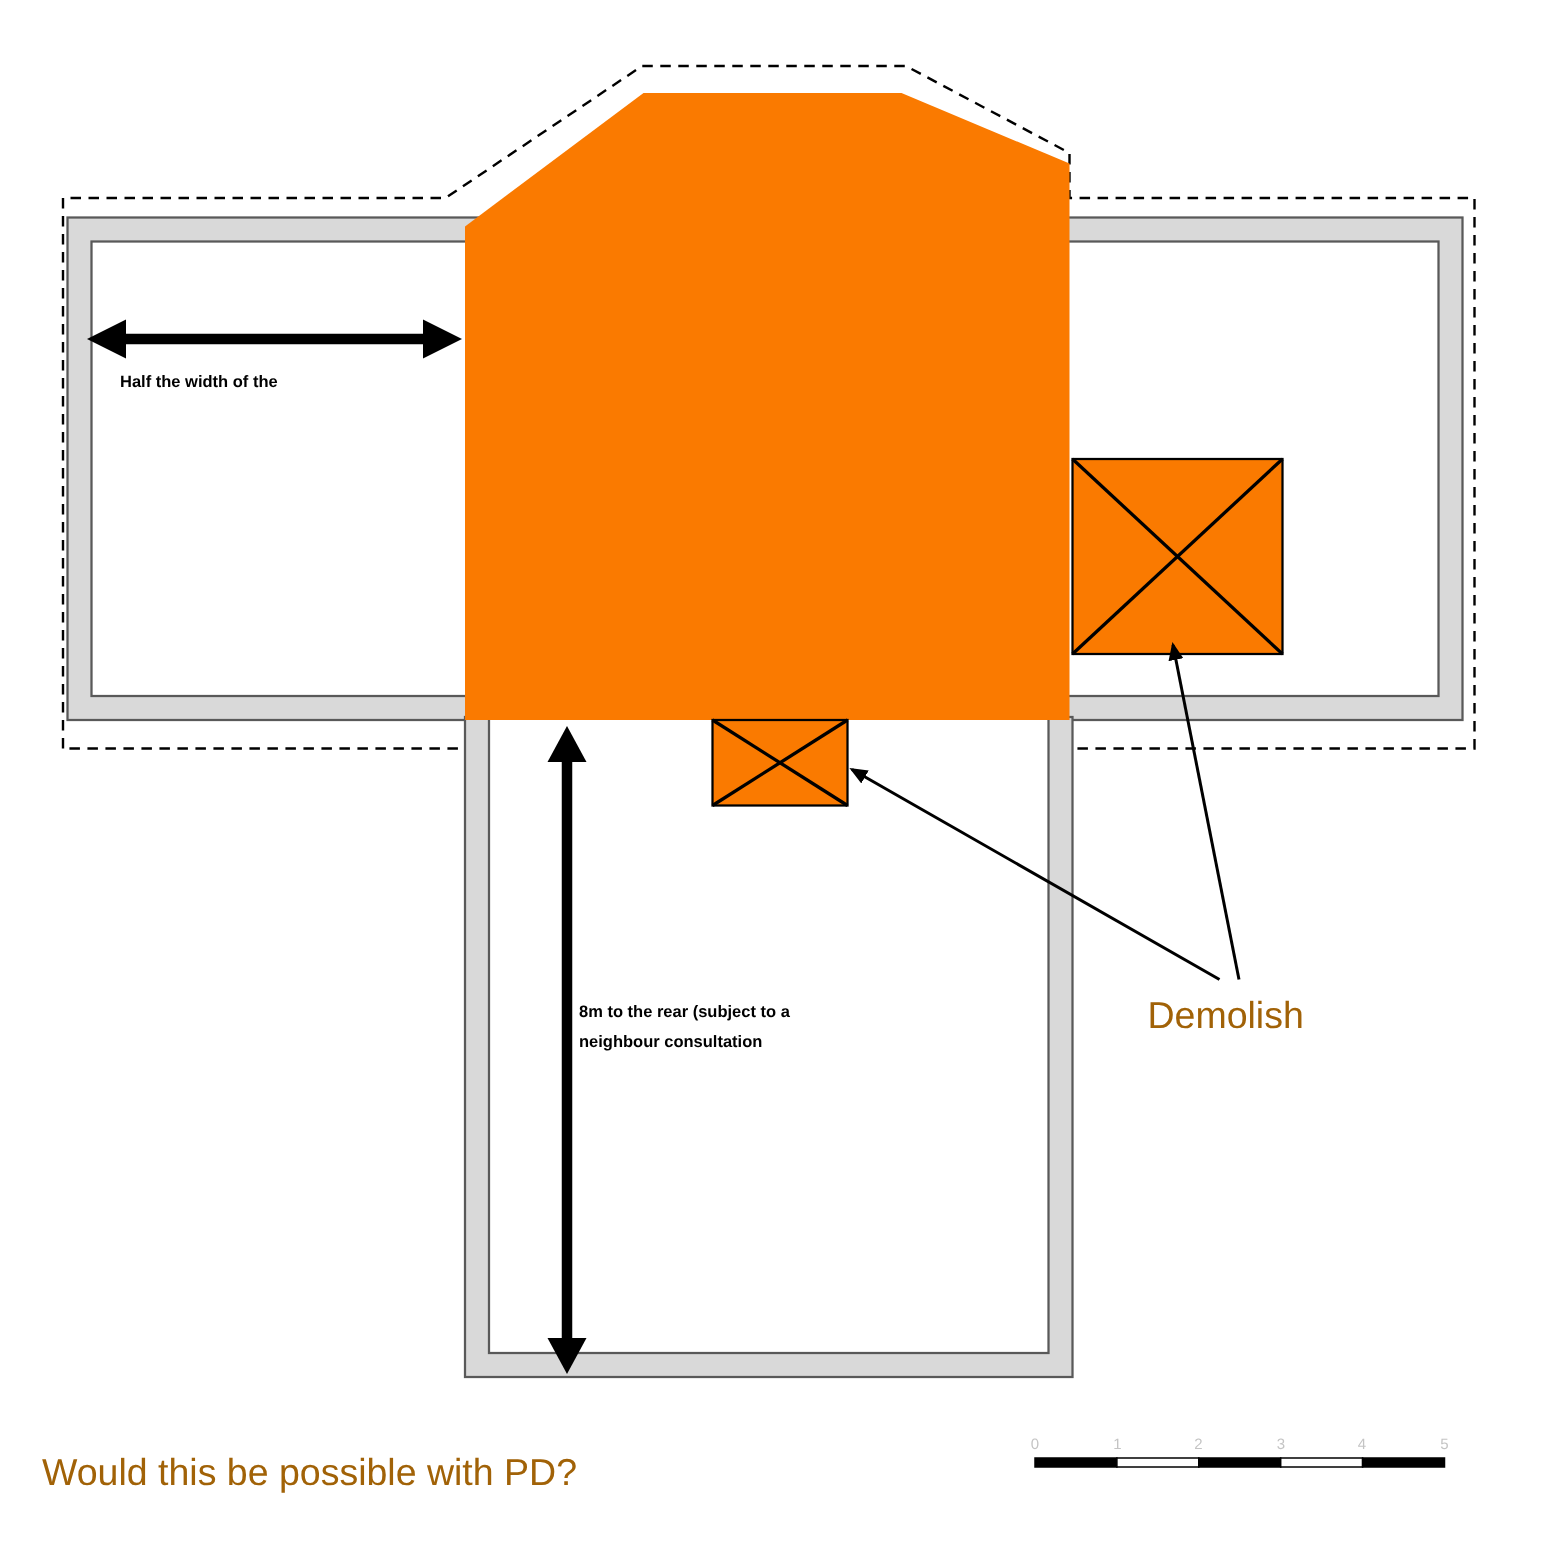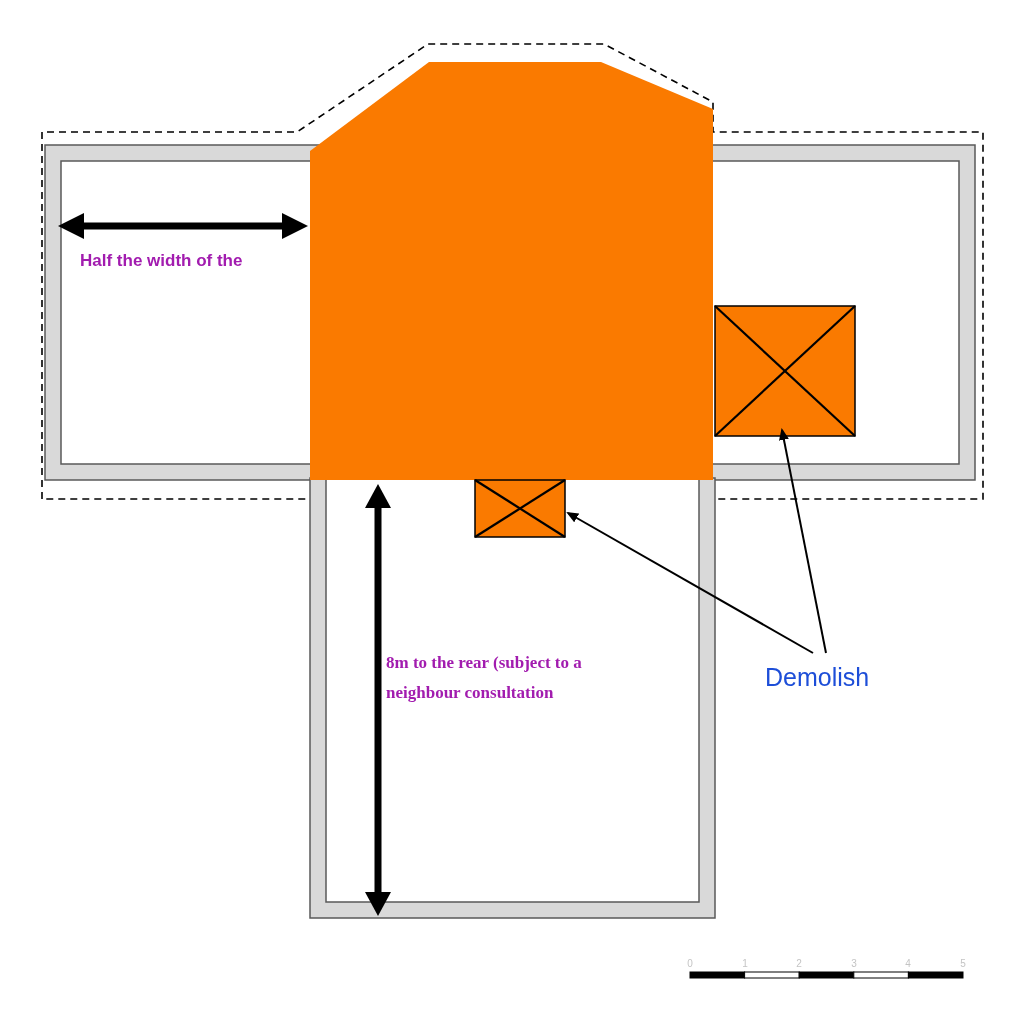--- a/index.html
+++ b/index.html
@@ -30,9 +30,9 @@
   .label-bold {
     position: absolute;
     font-weight: 700;
-    font-size: 17px;
+    font-size: 11px;
     line-height: 1.78;
-    color: #a21caf;
+    color: #000000;
   }
   .label-large {
     position: absolute;

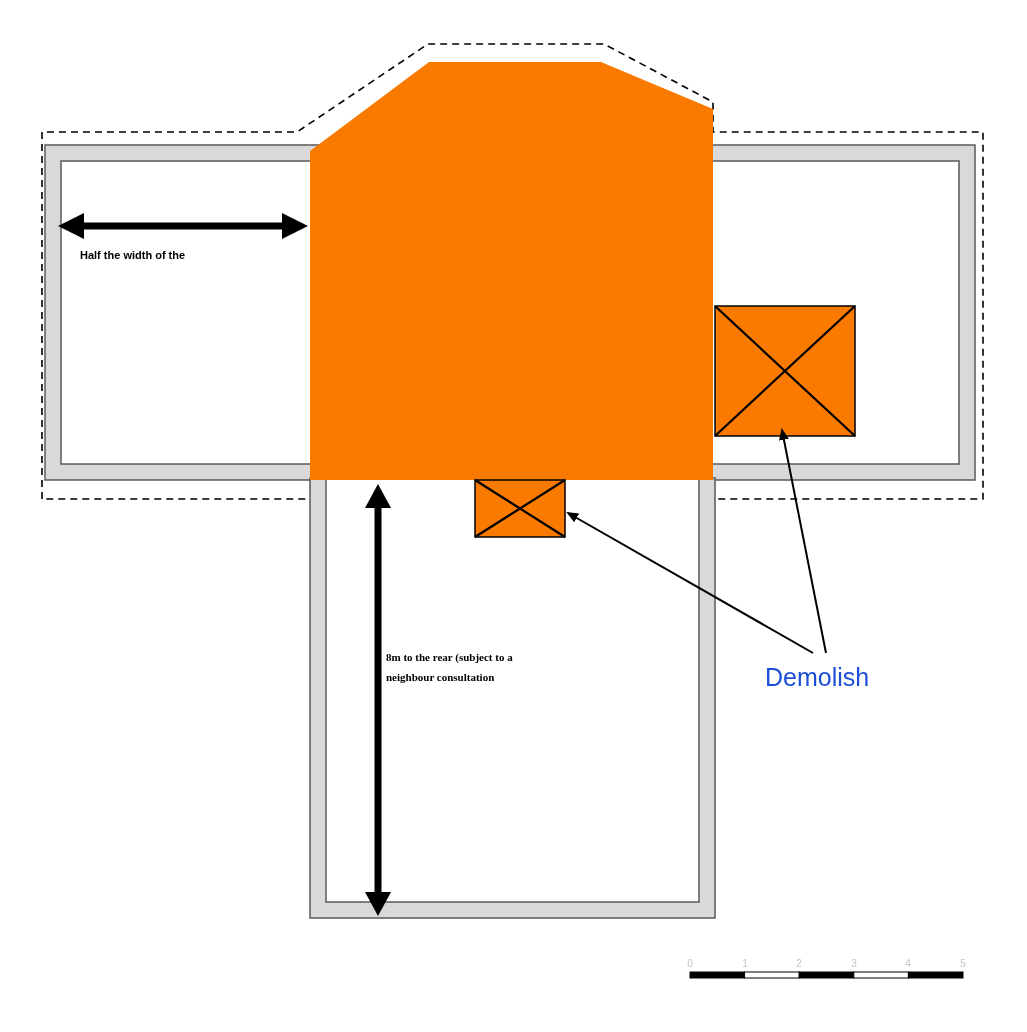--- a/index.html
+++ b/index.html
@@ -109,7 +109,7 @@
     <div>Half the width of the</div>
   </div>
 
-  <div class="label-bold" style="left:386px; top:648px; width:250px;font-family:Liberation Serif, serif;">
+  <div class="label-bold" style="left:386px; top:666px; width:250px;">
     <div>8m to the rear (subject to a</div>
     <div>neighbour consultation</div>
   </div>

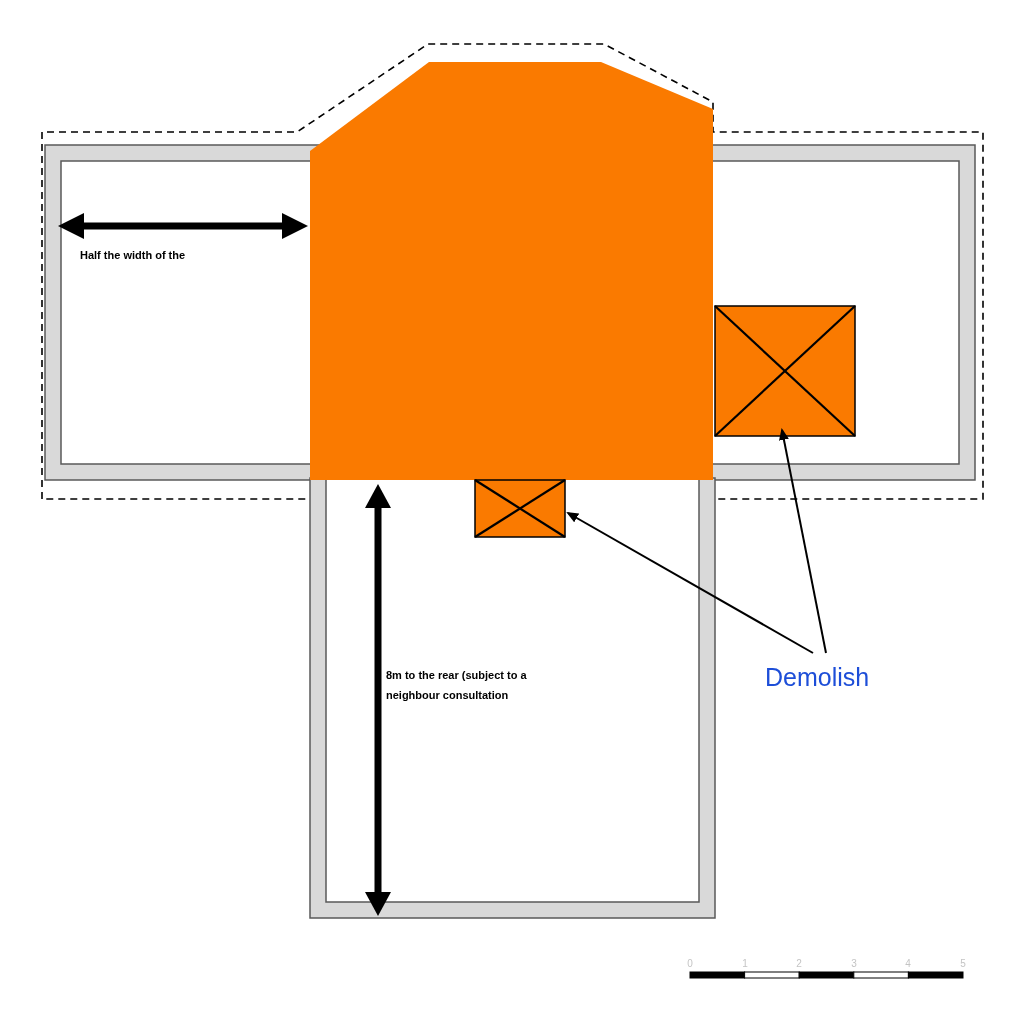--- a/index.html
+++ b/index.html
@@ -38,7 +38,7 @@
     position: absolute;
     font-weight: 400;
     font-size: 25px;
-    color: #1d4ed8;
+    color: #a16207;
   }
   .scale-tick {
     position: absolute;

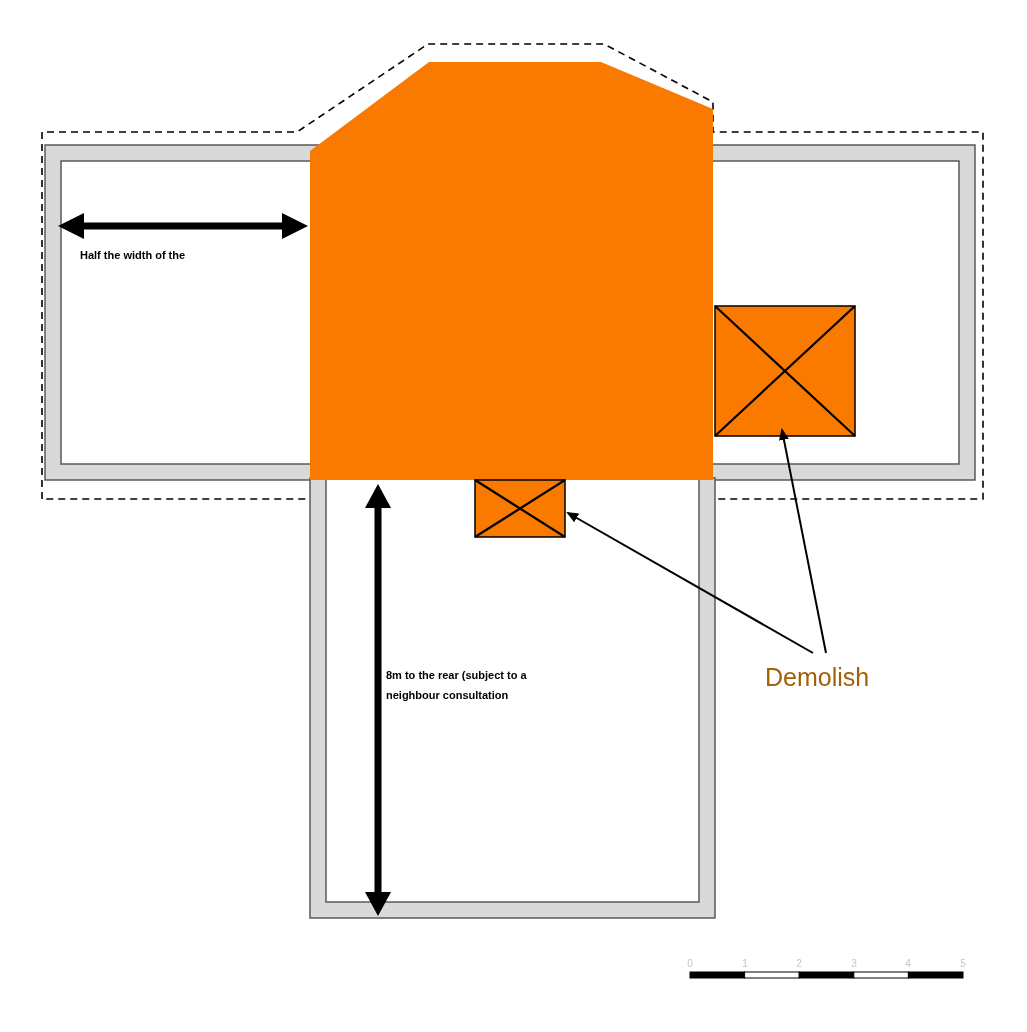--- a/index.html
+++ b/index.html
@@ -116,6 +116,7 @@
 
   <div class="label-large" style="left:765px; top:663px;">Demolish</div>
 
+  <div class="label-large" style="left:28px; top:968px;">Would this be possible with PD?</div>
 
   <div>
     <span class="scale-tick" style="left:690px; top:958px;">0</span>

